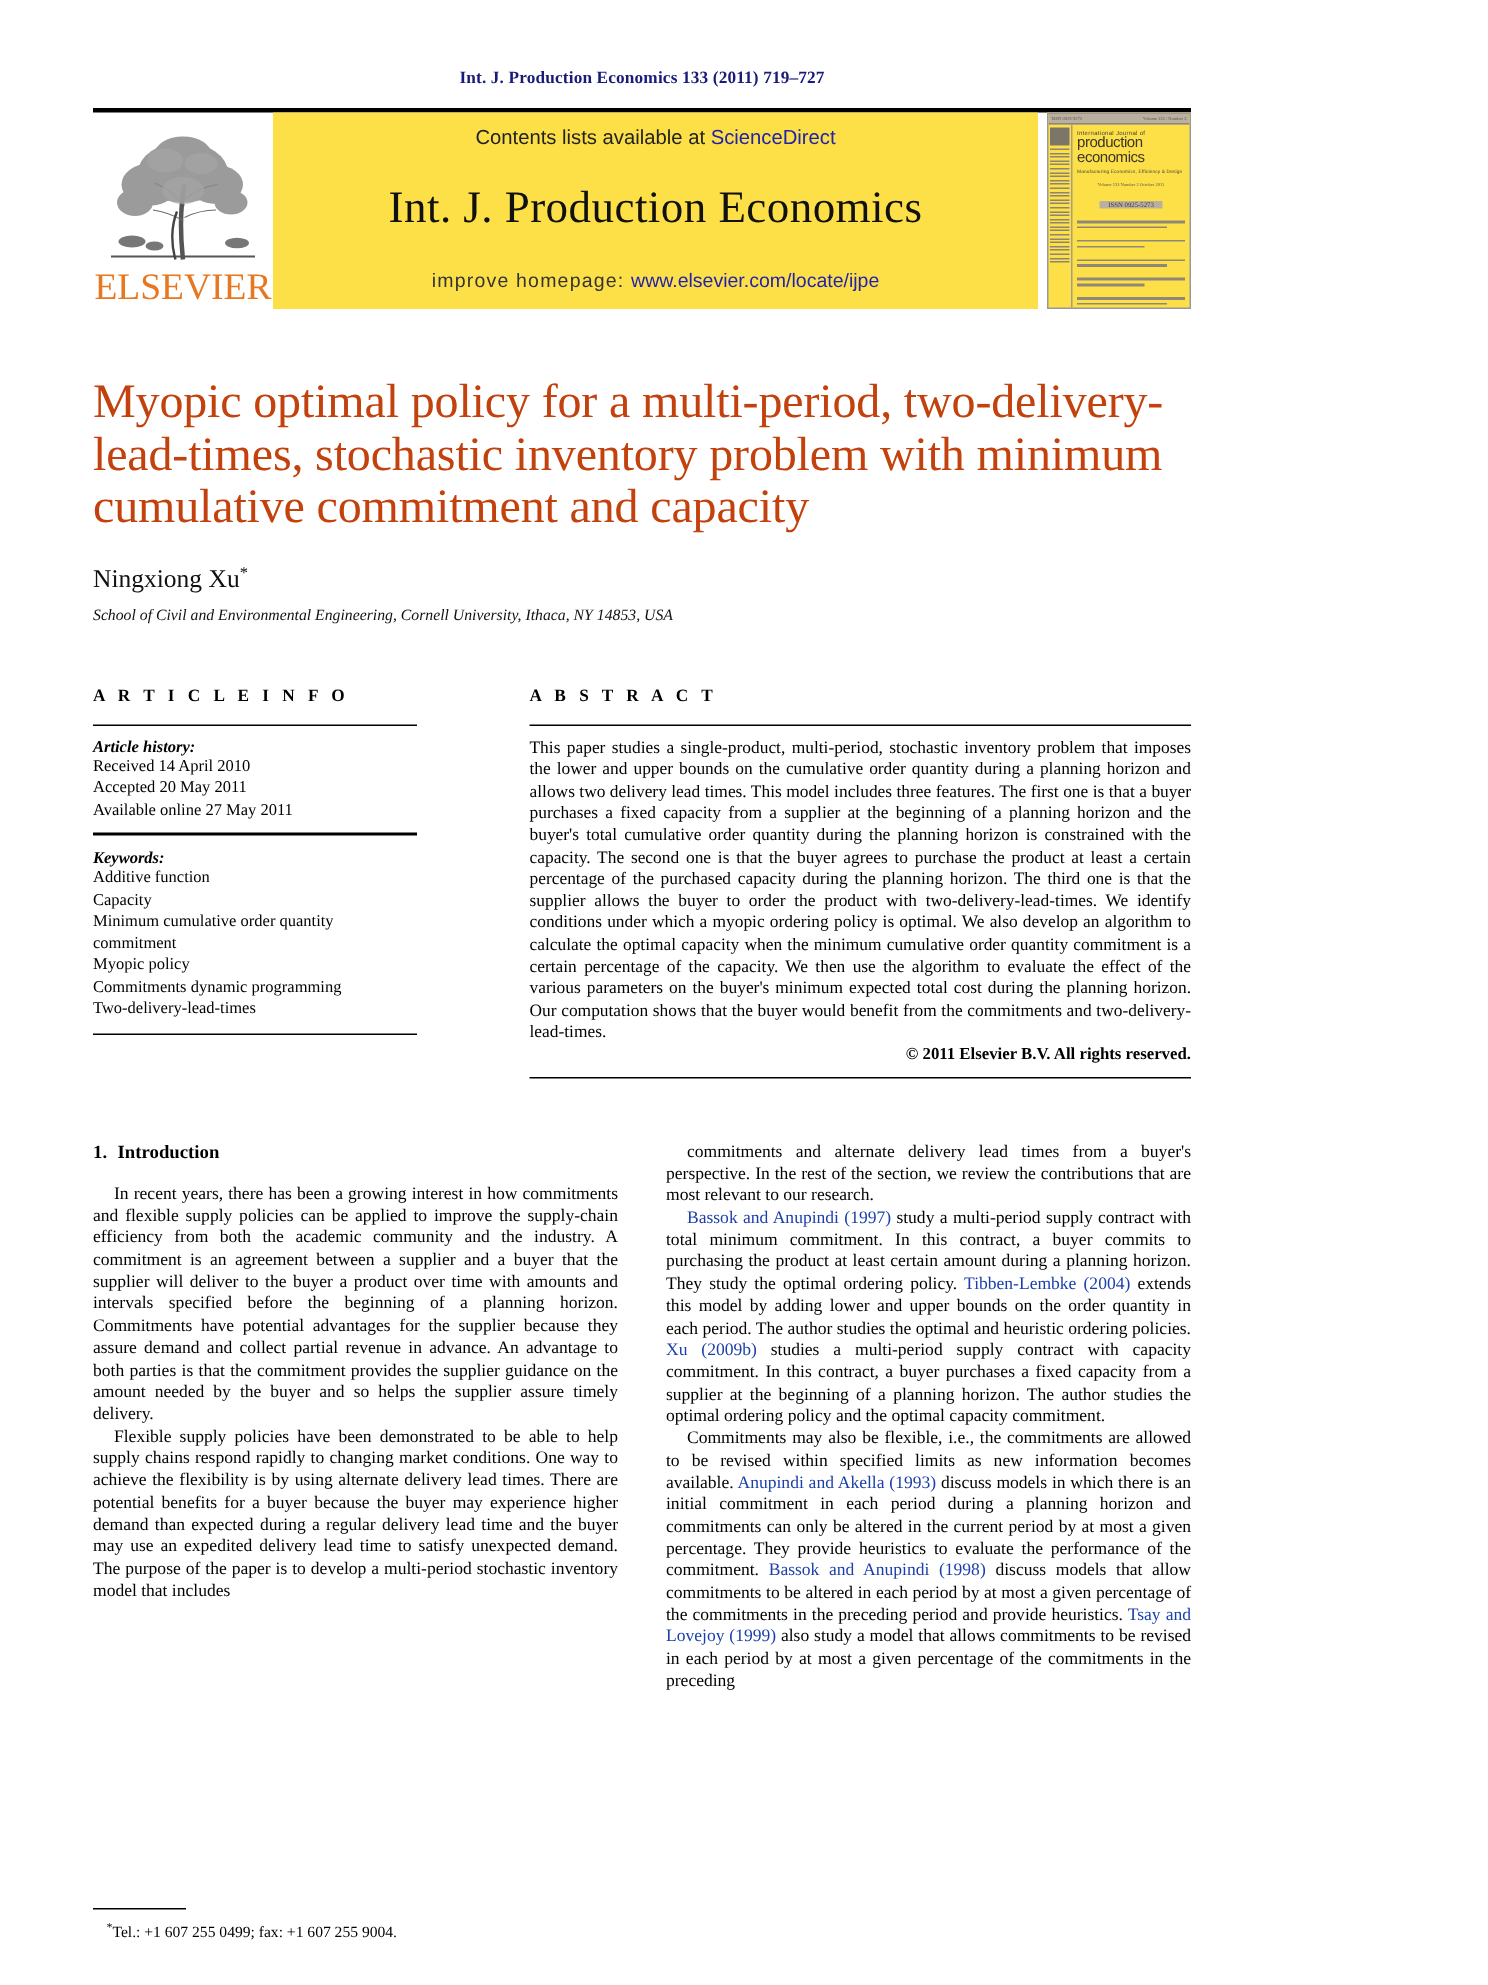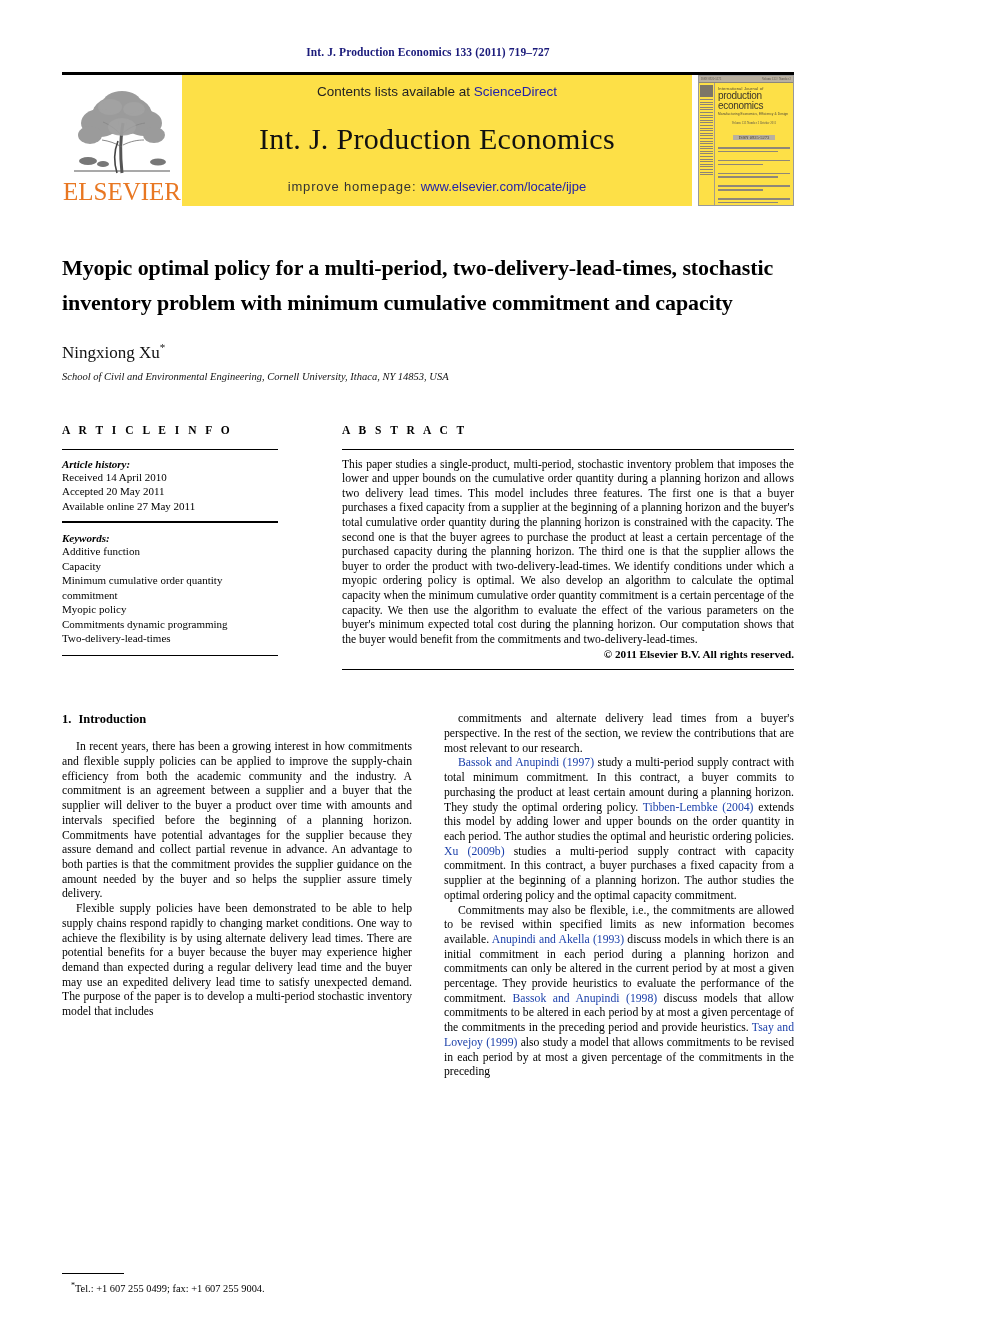--- a/index.html
+++ b/index.html
@@ -203,10 +203,10 @@
   }
   .paper-title {
     font-family: "Liberation Serif", serif;
-    font-size: 22px;
+    font-size: 32px;
     line-height: 35px;
-    color: #000000;
-    font-weight: bold;
+    color: #c2410c;
+    font-weight: normal;
     margin: 0;
     letter-spacing: -0.1px;
   }

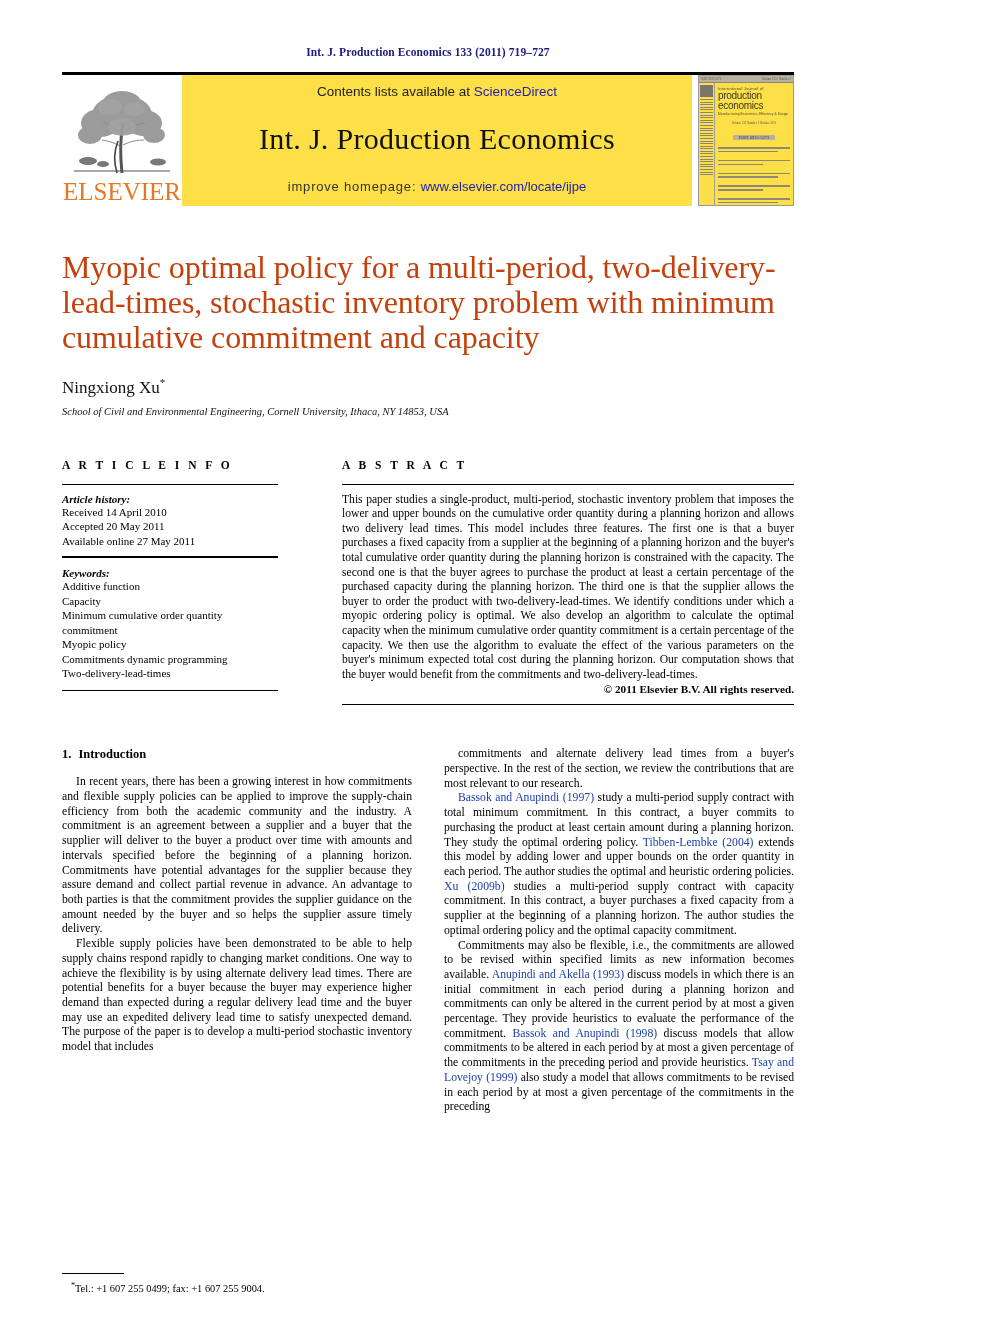--- a/index.html
+++ b/index.html
@@ -232,7 +232,7 @@
   .info-abstract {
     margin-top: 42px;
     display: flex;
-    gap: 0px;
+    gap: 11px;
     justify-content: flex-end;
   }
   .col-info {

